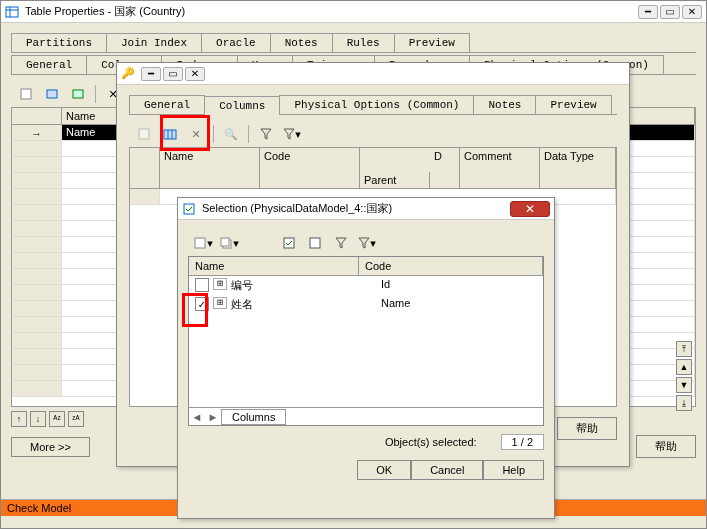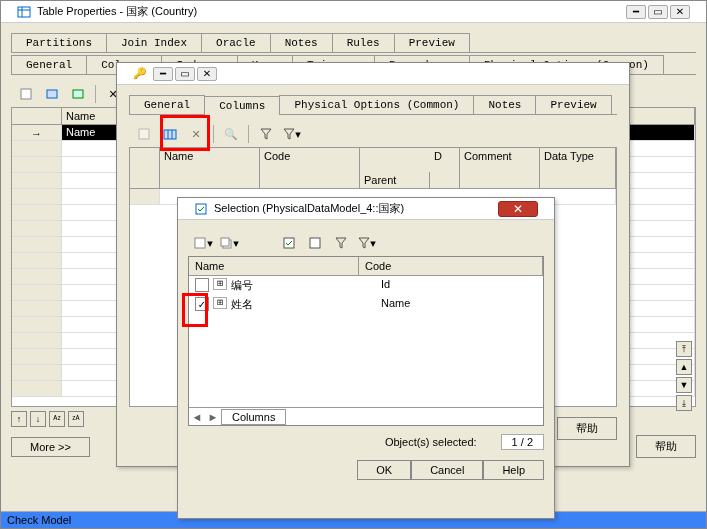--- a/index.html
+++ b/index.html
@@ -6,7 +6,7 @@
 body { font-family: Tahoma, Arial, sans-serif; font-size: 11px; background: #ece9d8; width: 707px; height: 529px; overflow: hidden; position: relative; color: #000; }
 
 .window { position: absolute; border: 1px solid #888; background: #ece9d8; box-shadow: 2px 2px 4px rgba(0,0,0,0.2); }
-.titlebar { background: #fff; height: 22px; display: flex; align-items: center; padding: 0 16px; border-bottom: 1px solid #ccc; }
+.titlebar { background: #fff; height: 22px; display: flex; align-items: center; padding: 0 4px; border-bottom: 1px solid #ccc; }
 .titlebar .ticon { width: 14px; height: 14px; margin-right: 6px; }
 .titlebar .ttxt { flex: 1; }
 .winbtns { display: flex; gap: 2px; }

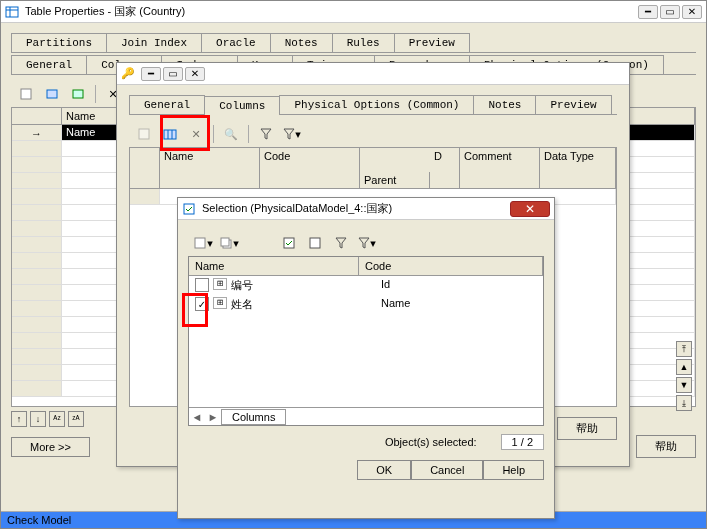--- a/index.html
+++ b/index.html
@@ -204,7 +204,7 @@
     </div>
   </div>
 
-  <div style="position:absolute;bottom:0;left:0;right:0;padding:2px 6px;border-top:1px solid #aaa;background:#3b82f6;">
+  <div style="position:absolute;bottom:12px;left:0;right:0;padding:2px 6px;border-top:1px solid #aaa;background:#f97316;">
     <span>Check Model</span>
   </div>
 </div>

